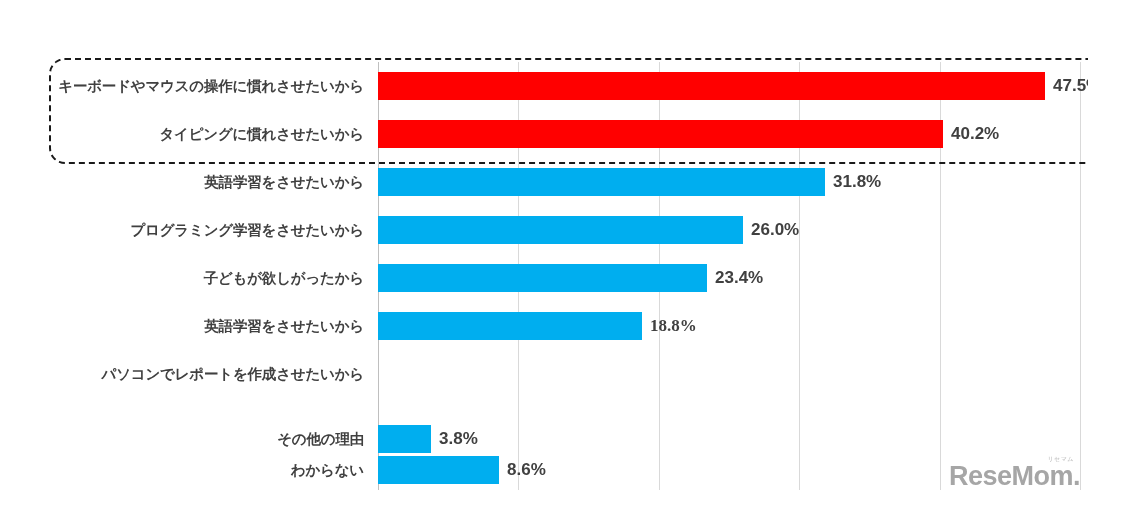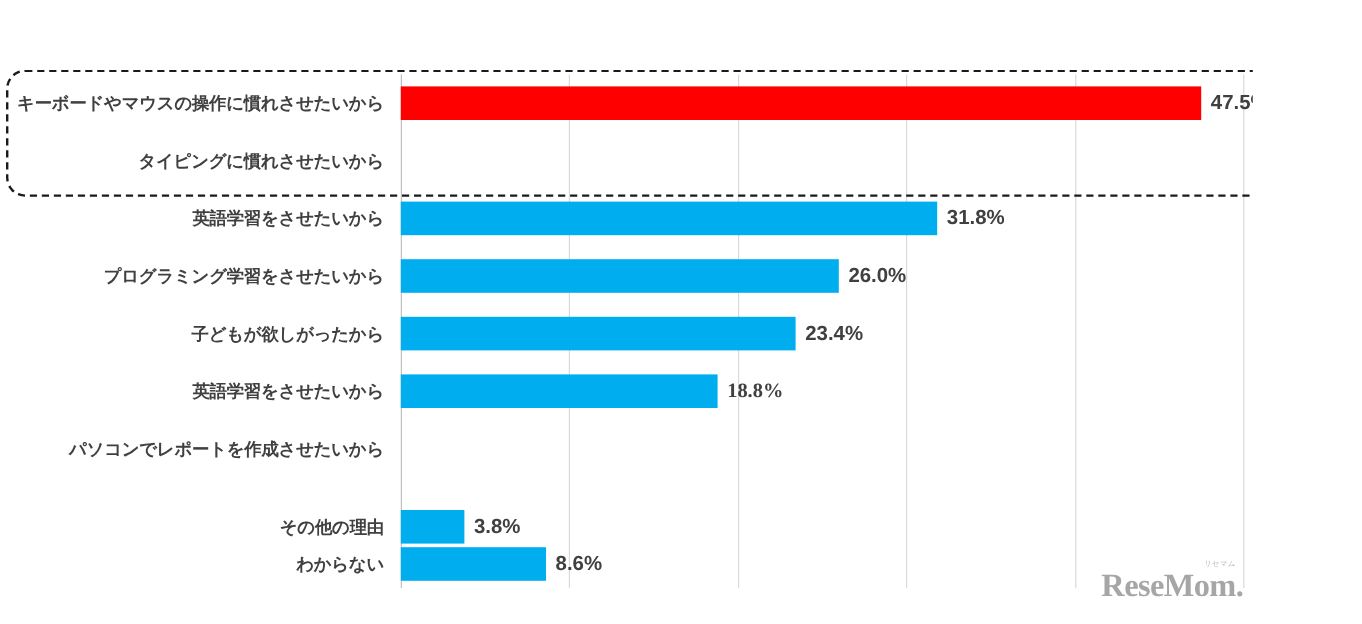--- a/index.html
+++ b/index.html
@@ -17,6 +17,7 @@
     height: 520px;
     background: #ffffff;
     overflow: hidden;
+    margin-left: 44px;
   }
 
   

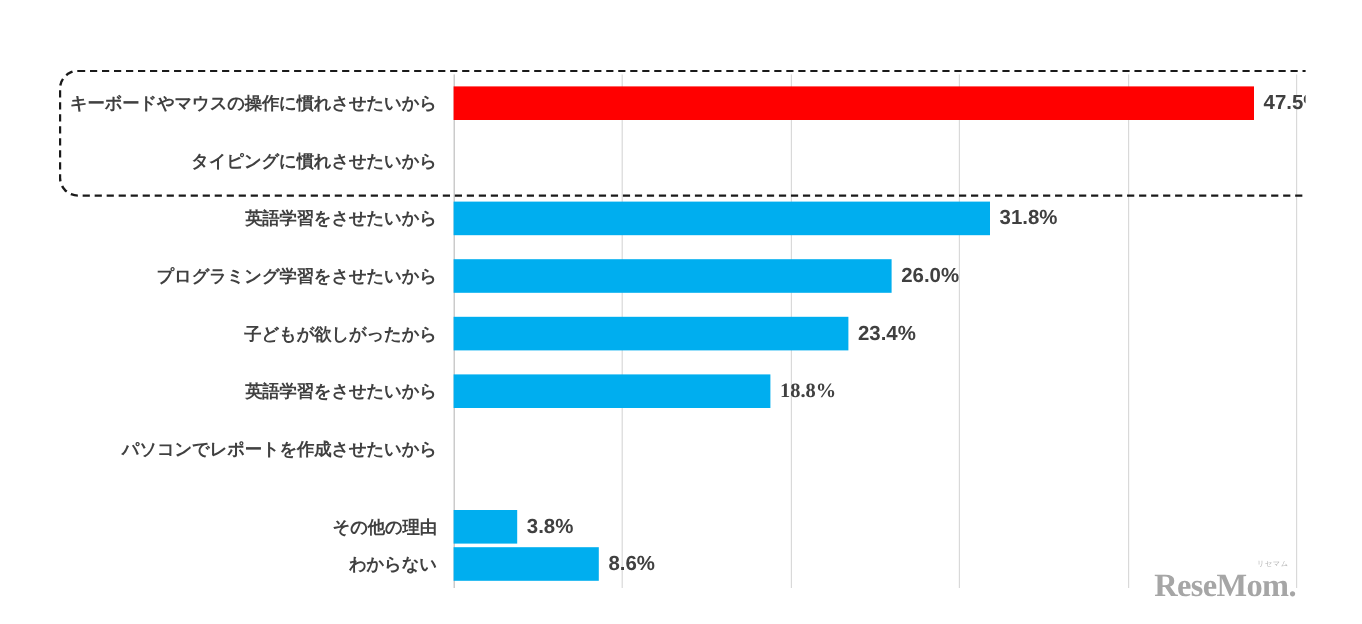--- a/index.html
+++ b/index.html
@@ -158,6 +158,10 @@
 
     <div class="bar-row" style="top:48px;padding-left:32px;">
       <div class="cat-label">タイピングに慣れさせたいから</div>
+      <div class="bar-track">
+        <div class="bar red" style="width:565px;"></div>
+        <div class="bar-value" style="left:573px;">40.2%</div>
+      </div>
     </div>
 
     <div class="bar-row" style="top:96px;">

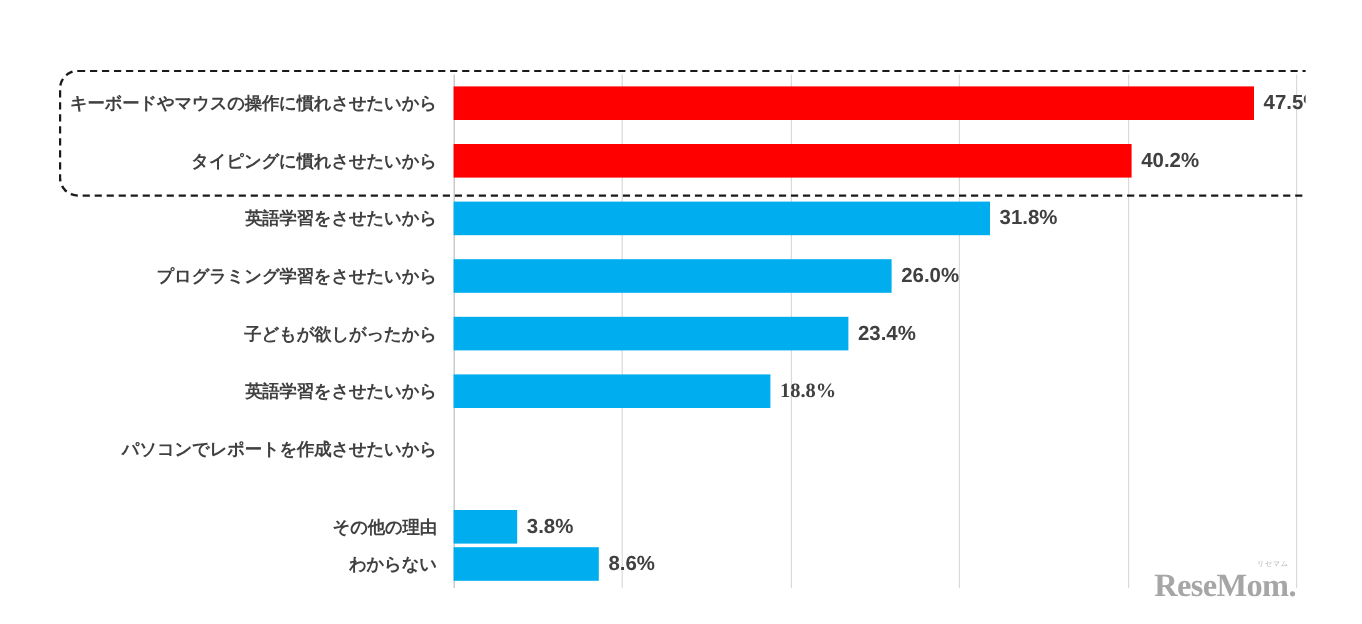--- a/index.html
+++ b/index.html
@@ -113,12 +113,12 @@
   .logo {
     position: absolute;
     right: 8px;
-    bottom: 18px;
+    bottom: 30px;
     font-size: 27px;
     font-weight: 700;
     color: #a6a6a6;
     letter-spacing: -0.5px;
-    font-family: Liberation Serif, serif;
+    font-family: Liberation Sans, sans-serif;
     line-height: 1;
   }
   .logo .ruby {

